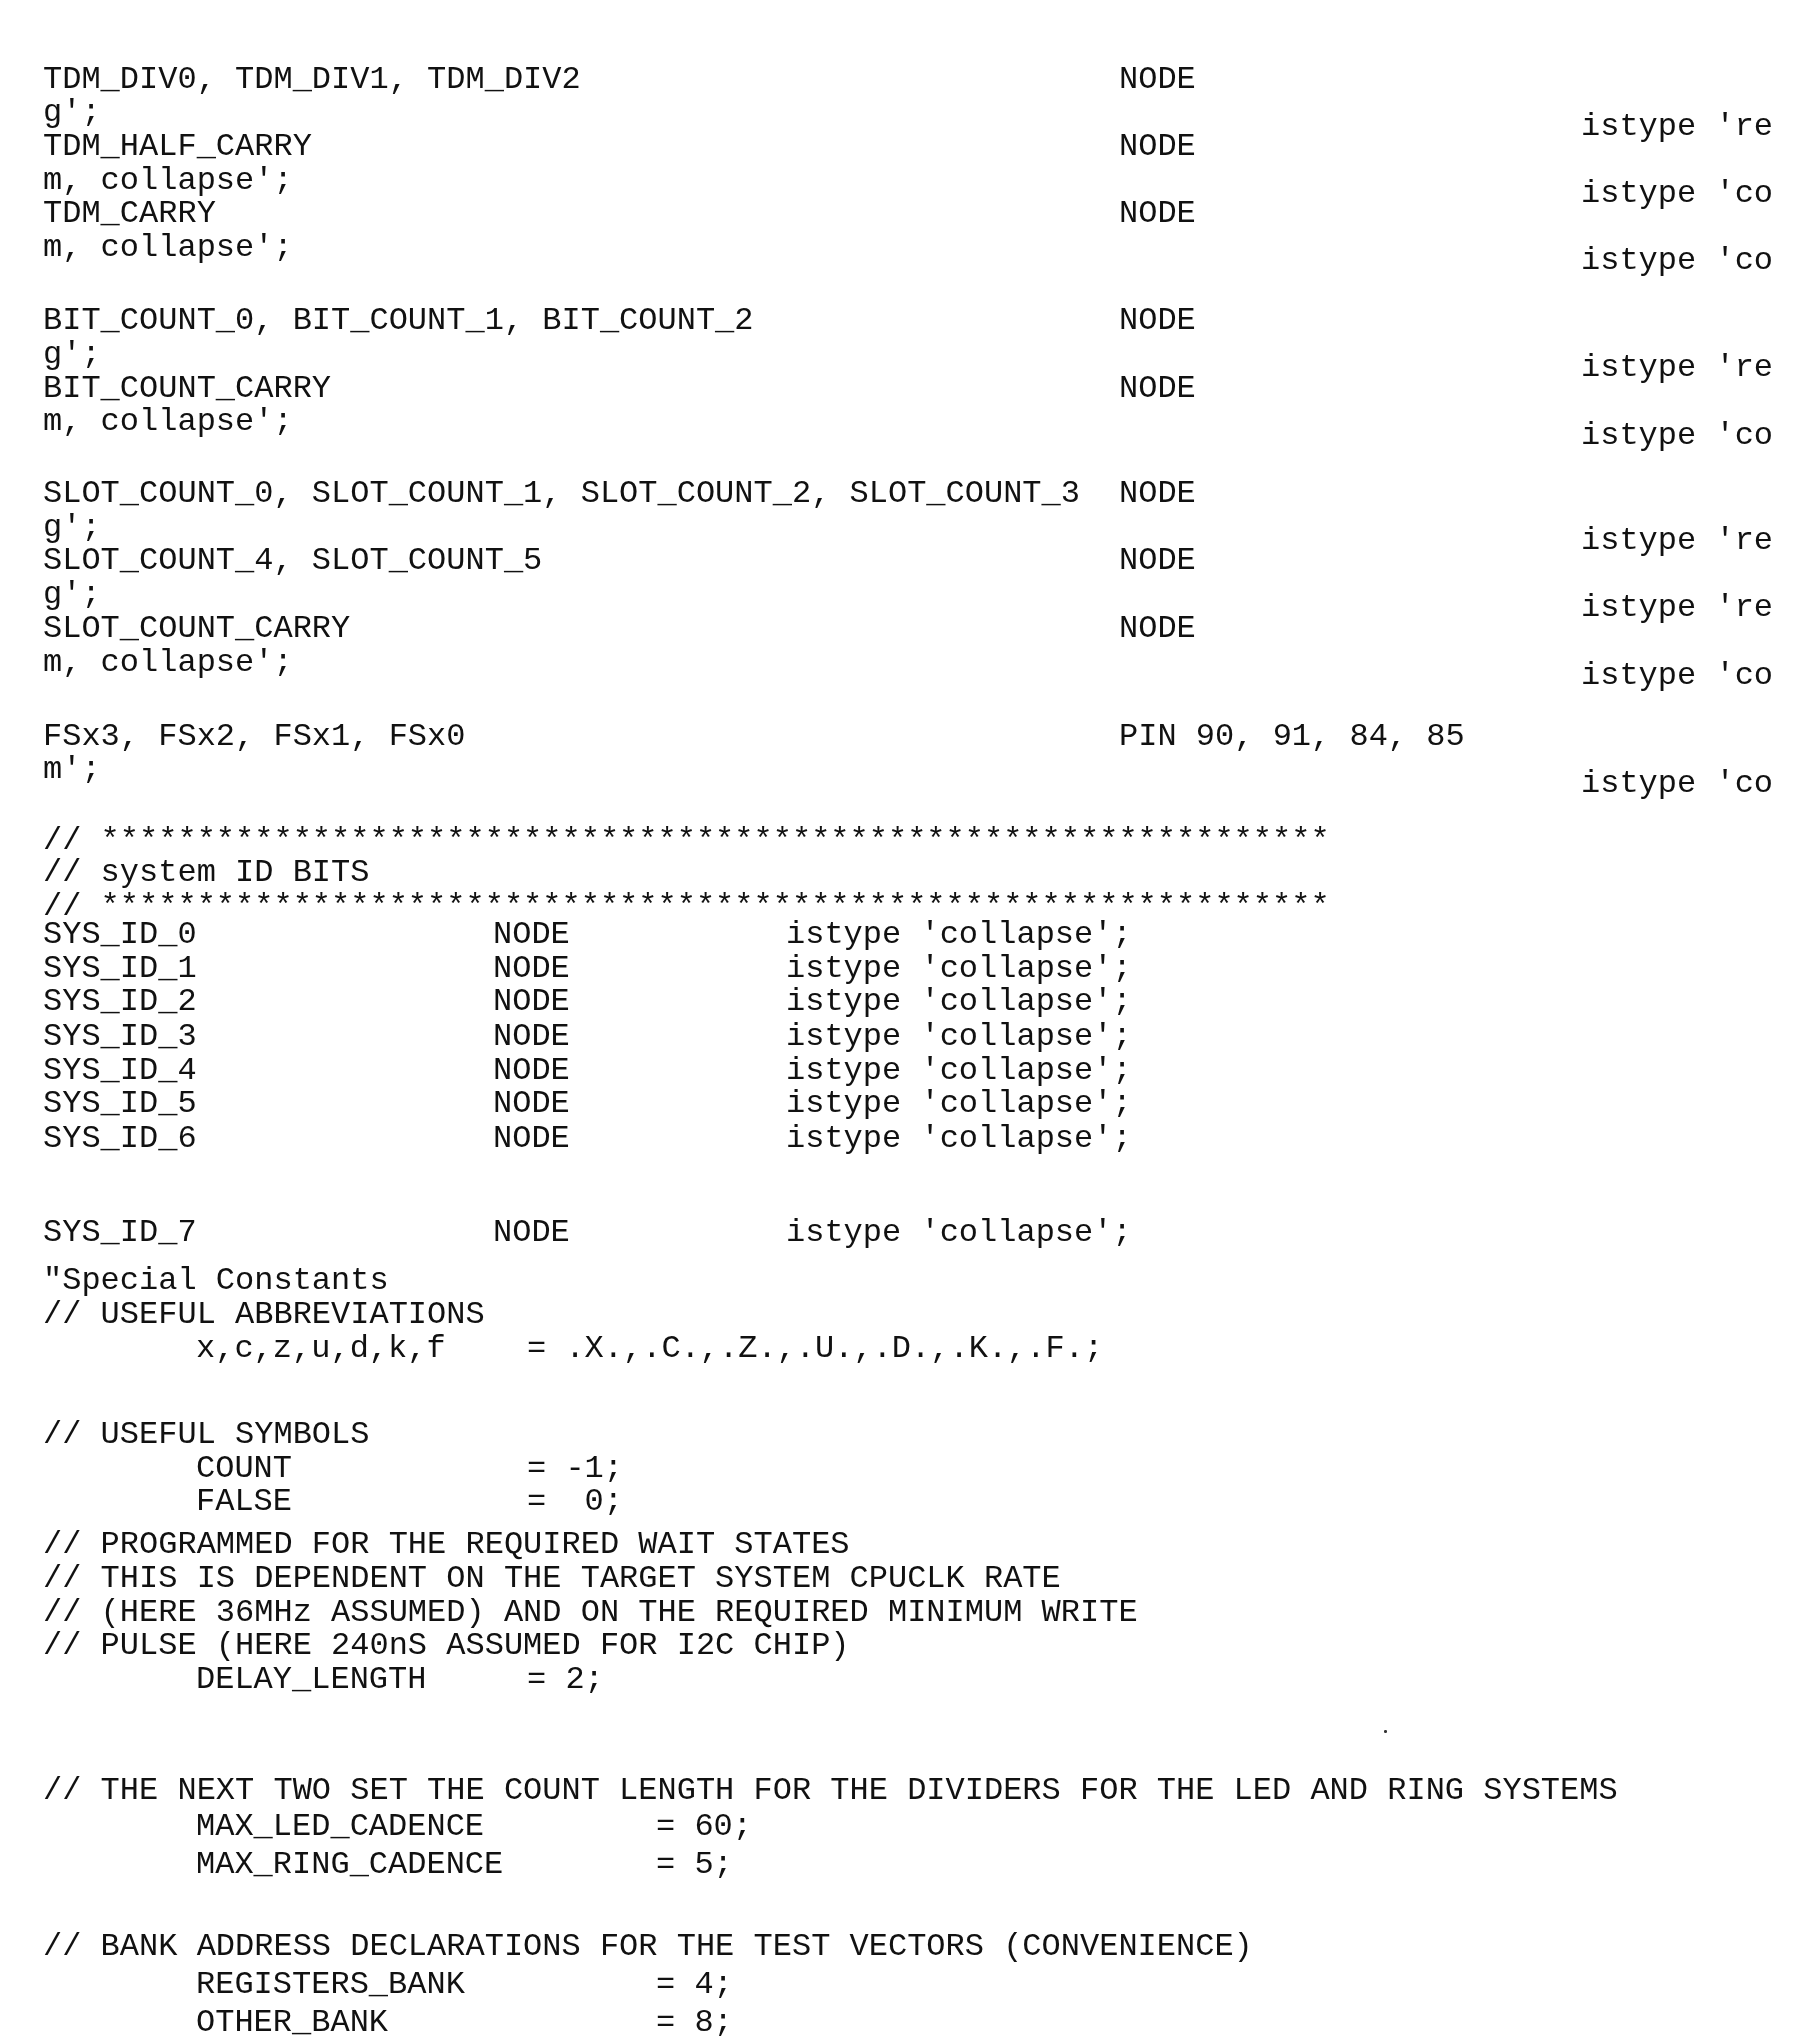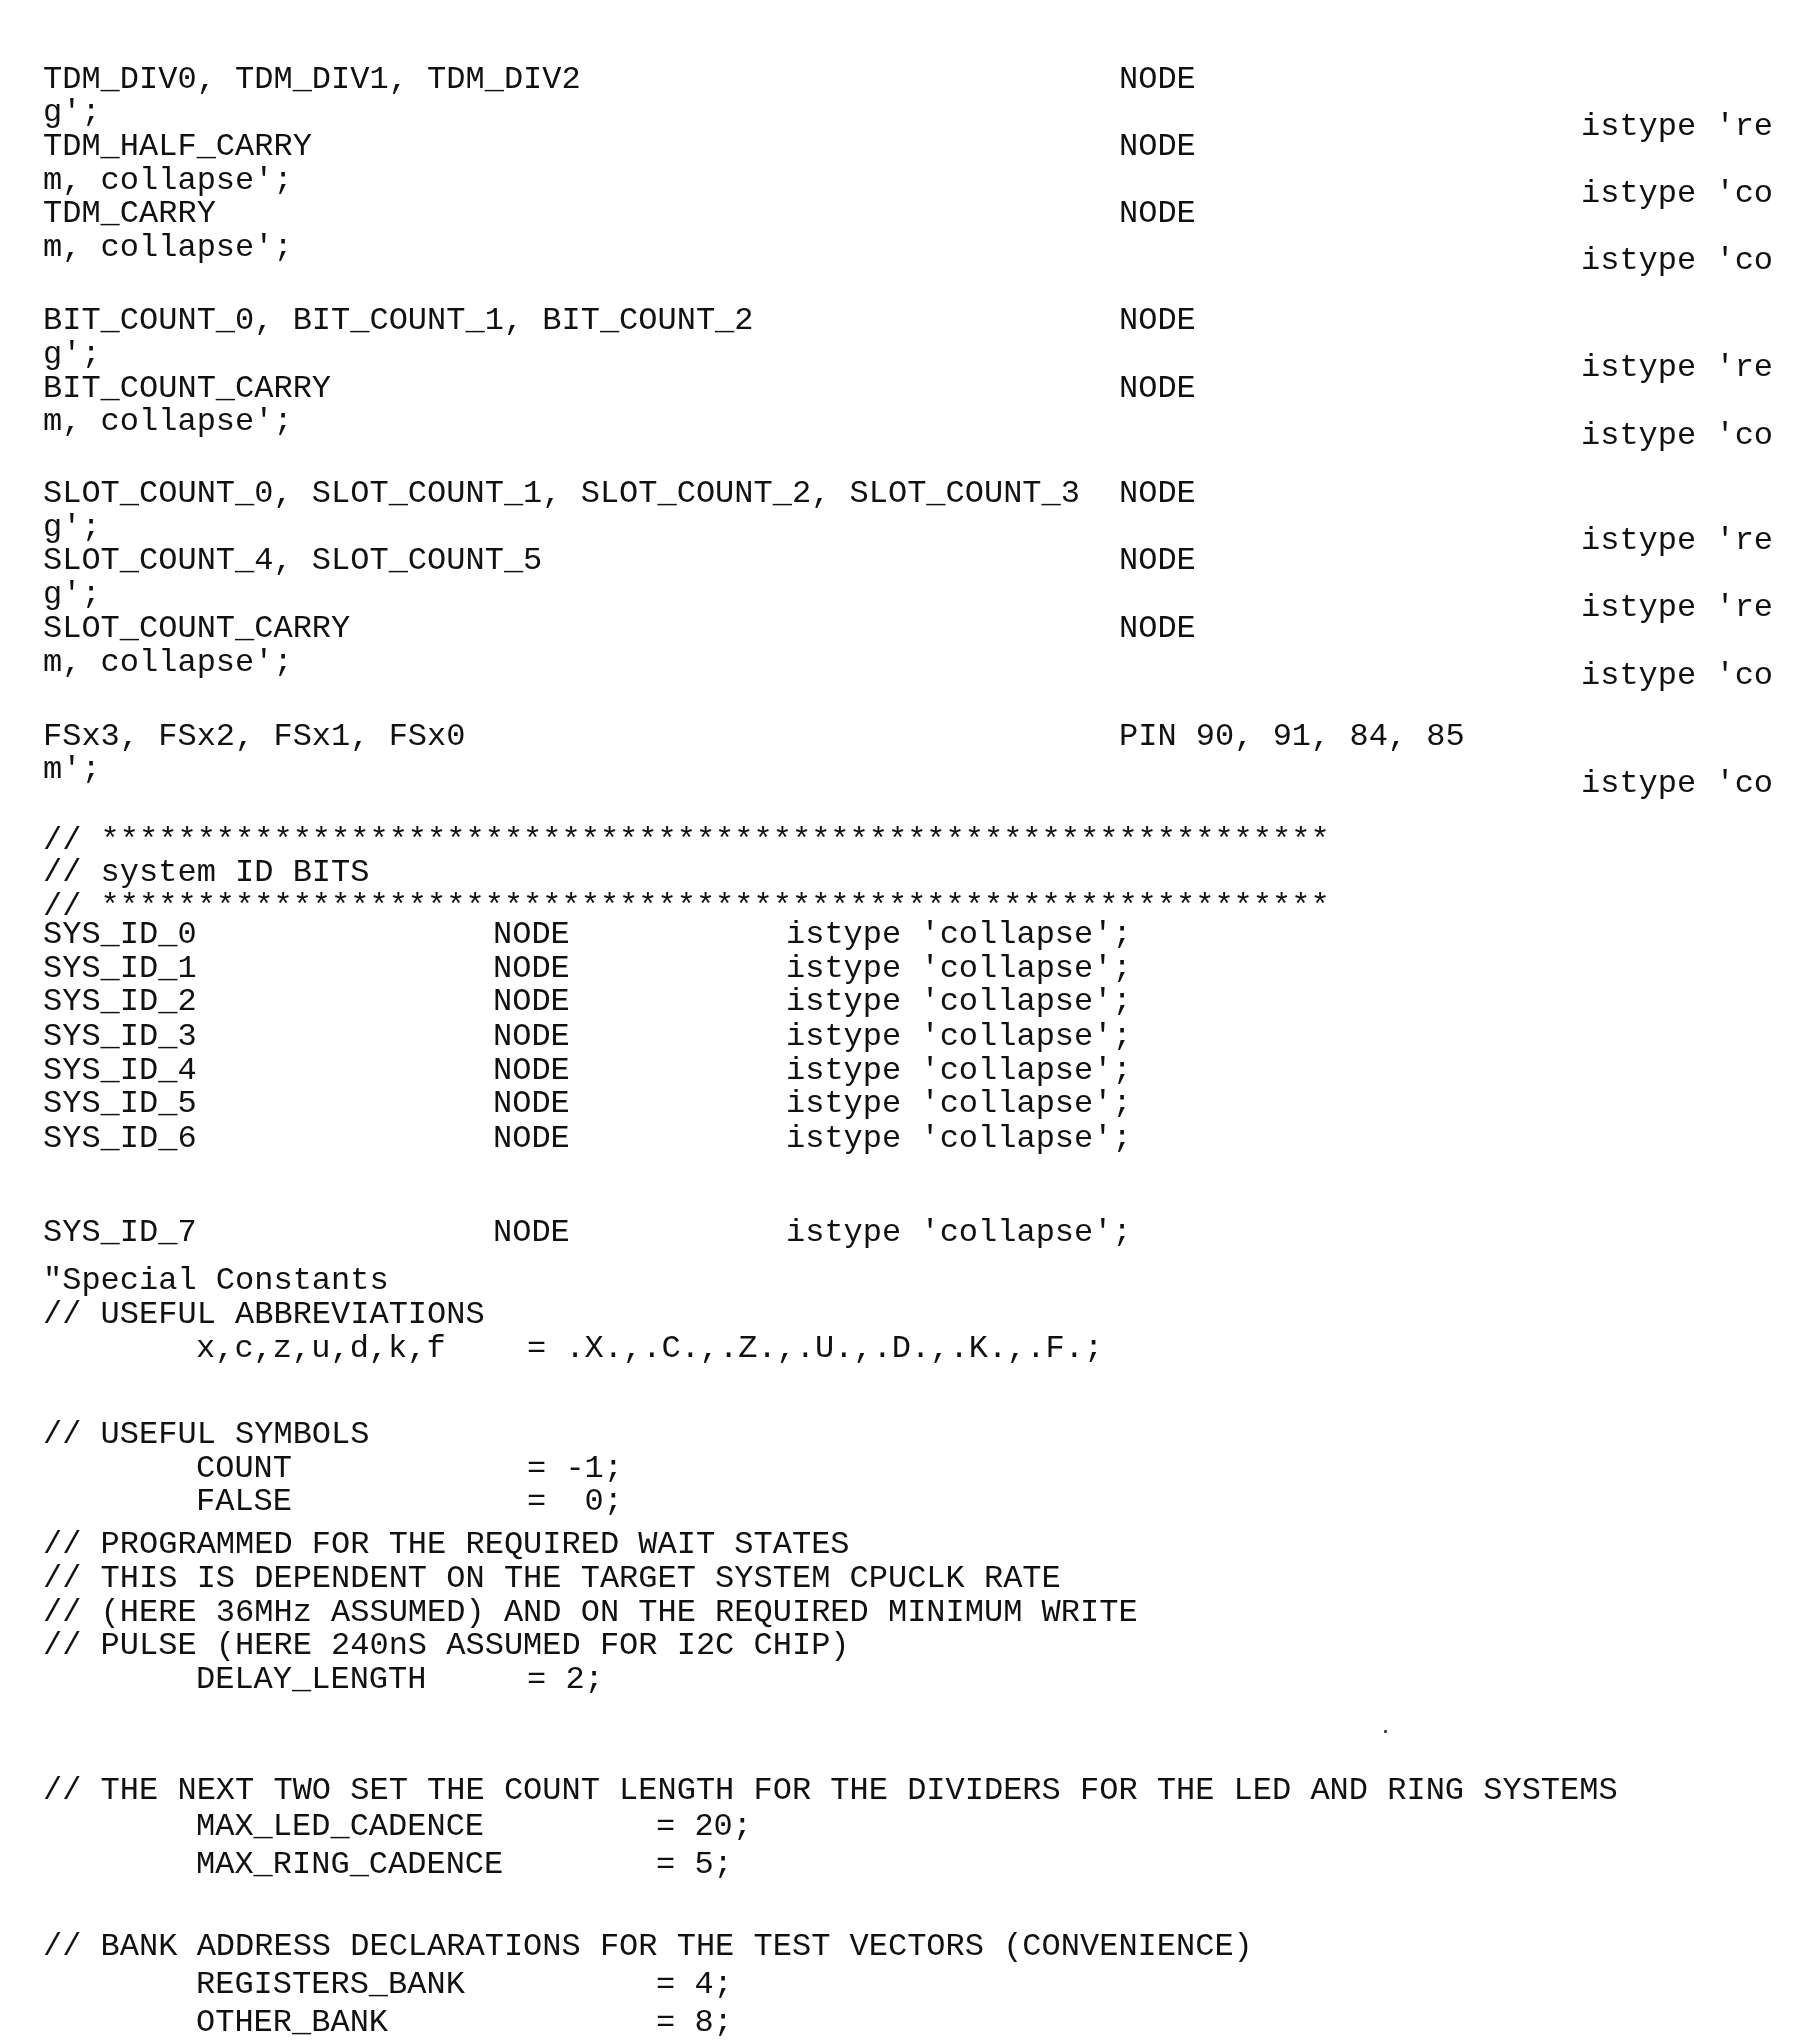--- a/index.html
+++ b/index.html
@@ -229,7 +229,7 @@
   </div>
   <div class="line" style="top:1810px">
     <span class="col c-indent">MAX_LED_CADENCE</span>
-    <span class="col c-eq-long">= 20;</span>
+    <span class="col c-eq-long">= 60;</span>
   </div>
   <div class="line" style="top:1848px">
     <span class="col c-indent">MAX_RING_CADENCE</span>

